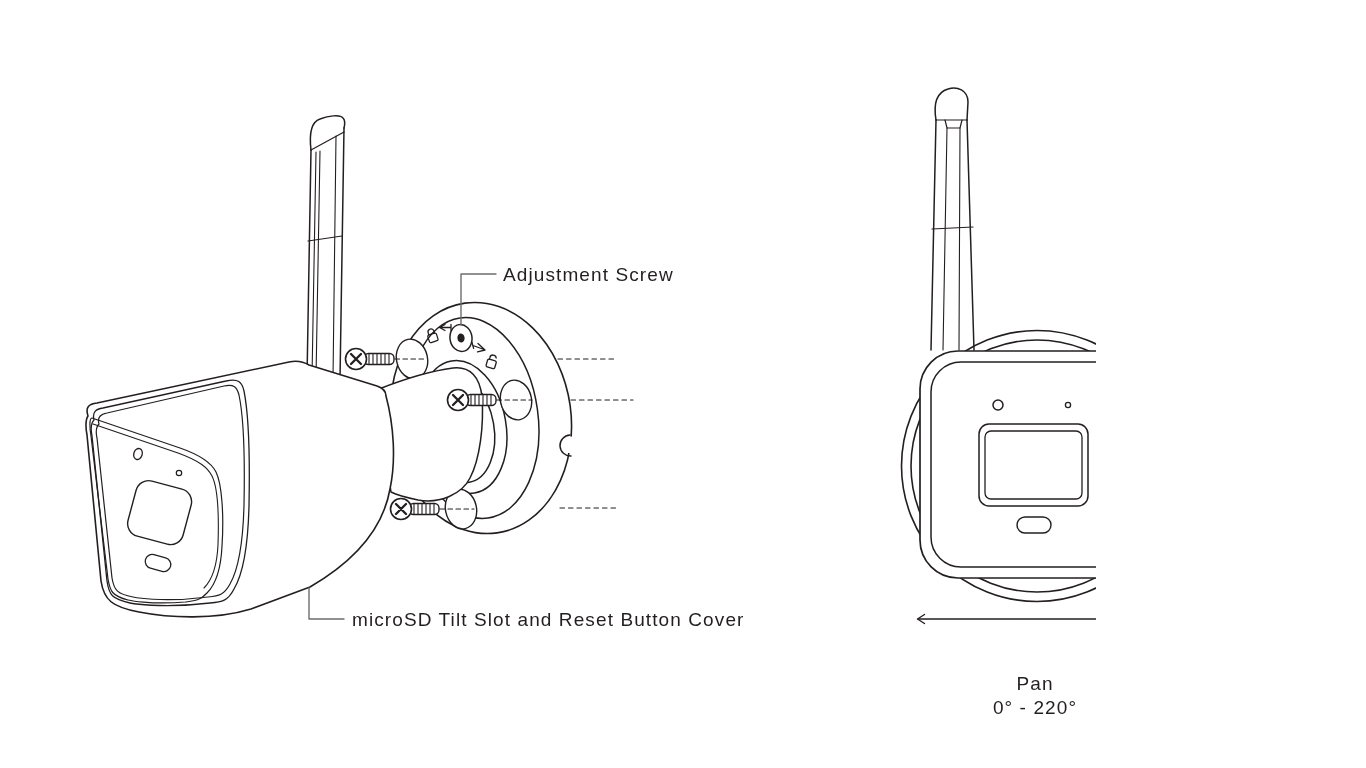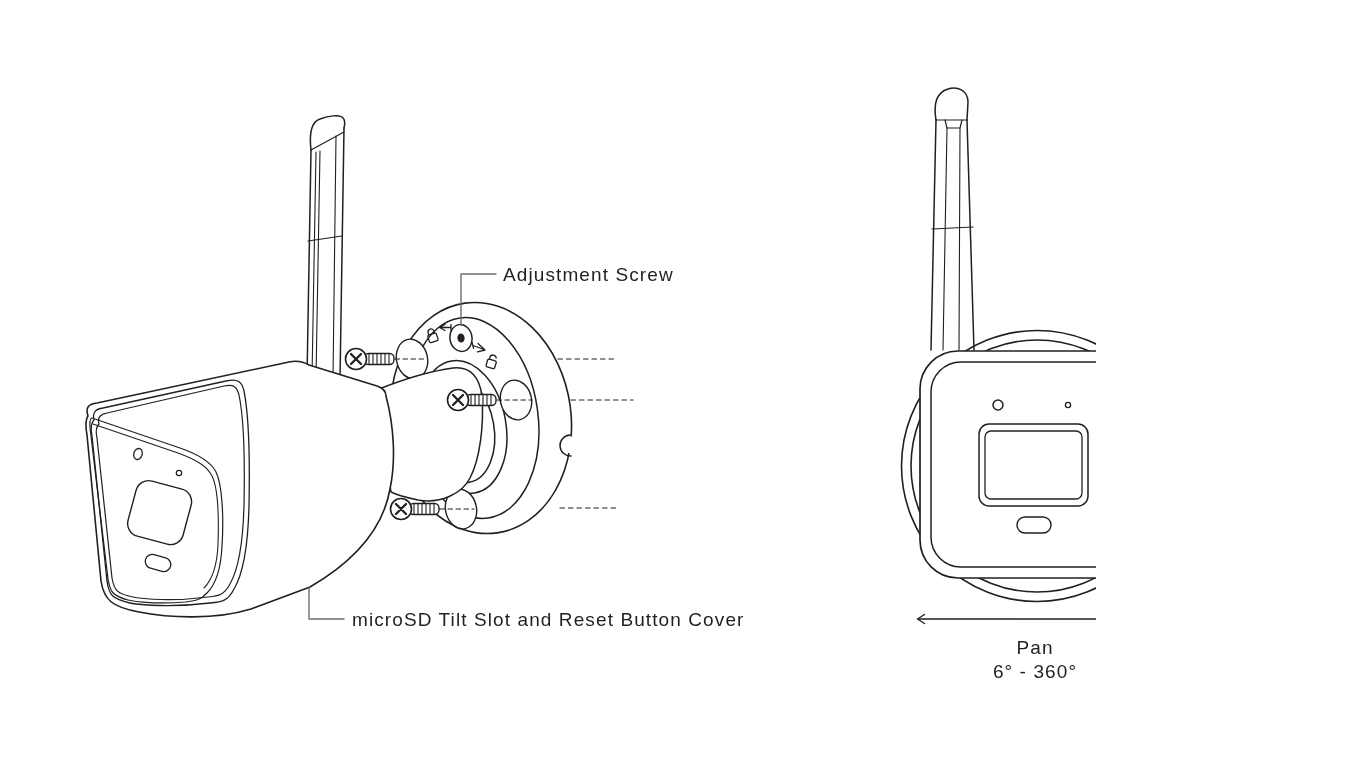--- a/index.html
+++ b/index.html
@@ -177,7 +177,7 @@
   <div class="label" style="left:352px; top:592px;">microSD Tilt Slot and Reset Button Cover</div>
 
 
-  <div class="label center" style="left:965px; top:620px; width:140px;">
+  <div class="label center" style="left:965px; top:656px; width:140px;">
     <div>Pan</div>
     <div>6° - 360°</div>
   </div>

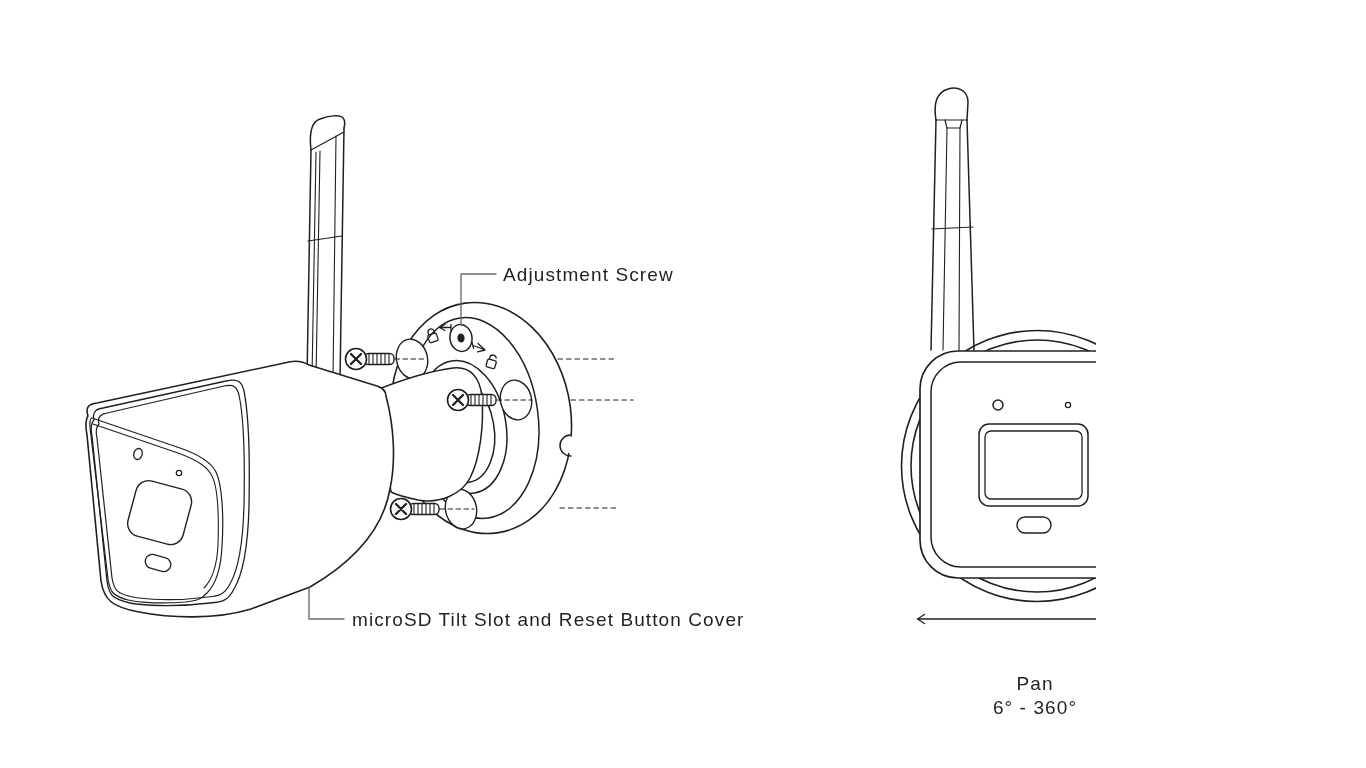--- a/index.html
+++ b/index.html
@@ -179,7 +179,7 @@
 
   <div class="label center" style="left:965px; top:656px; width:140px;">
     <div>Pan</div>
-    <div>6° - 360°</div>
+    <div>0° - 220°</div>
   </div>
 
 </div>

